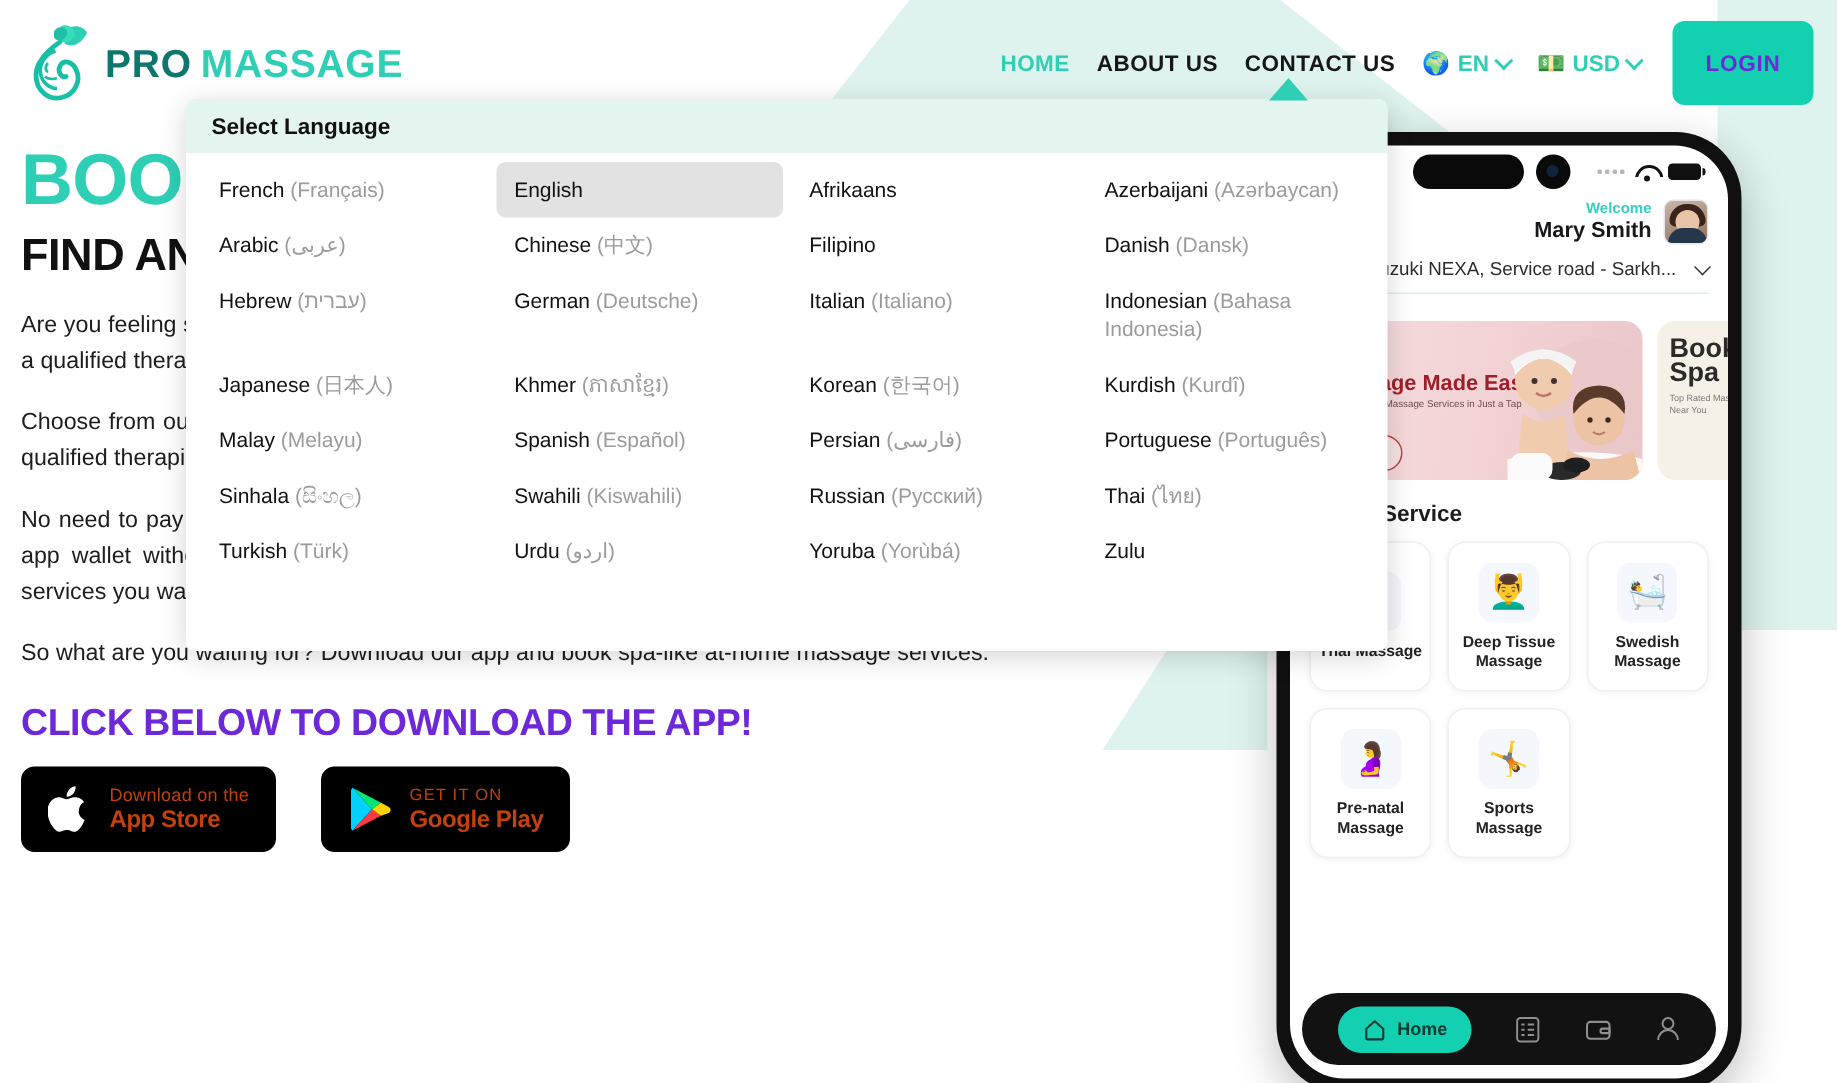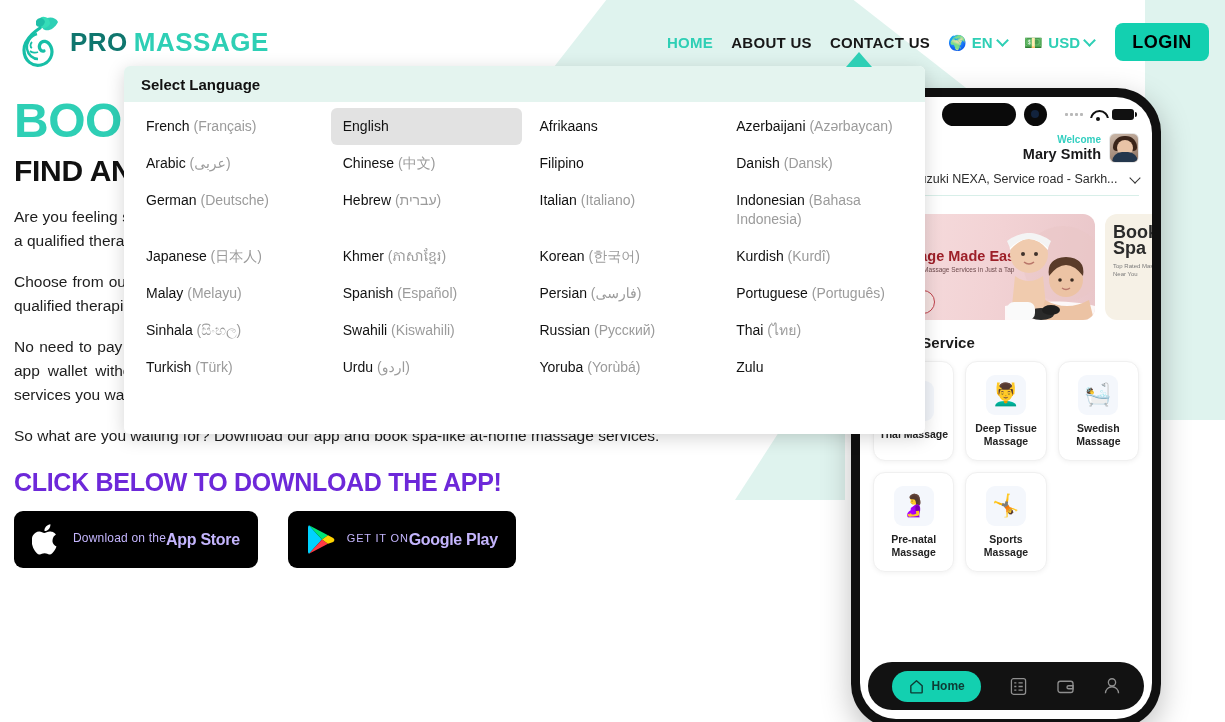--- a/index.html
+++ b/index.html
@@ -53,9 +53,9 @@
   .chev { width:9px; height:9px; border-right:2px solid #2ecfb5; border-bottom:2px solid #2ecfb5;
           transform: rotate(45deg); margin-bottom:3px; }
   .btn-login {
-    background:#13d0b0; color:#000000; border:none; border-radius:8px;
-    font-size:18px; font-weight:bold; letter-spacing:.5px;
-    width:94px; height:38px; margin-left:12px; cursor:pointer;
+    background:#13d0b0; color:#6d28d9; border:none; border-radius:8px;
+    font-size:15px; font-weight:bold; letter-spacing:.5px;
+    width:94px; height:56px; margin-left:12px; cursor:pointer;
     font-family:"Liberation Sans", sans-serif;
   }
   .btn-register {

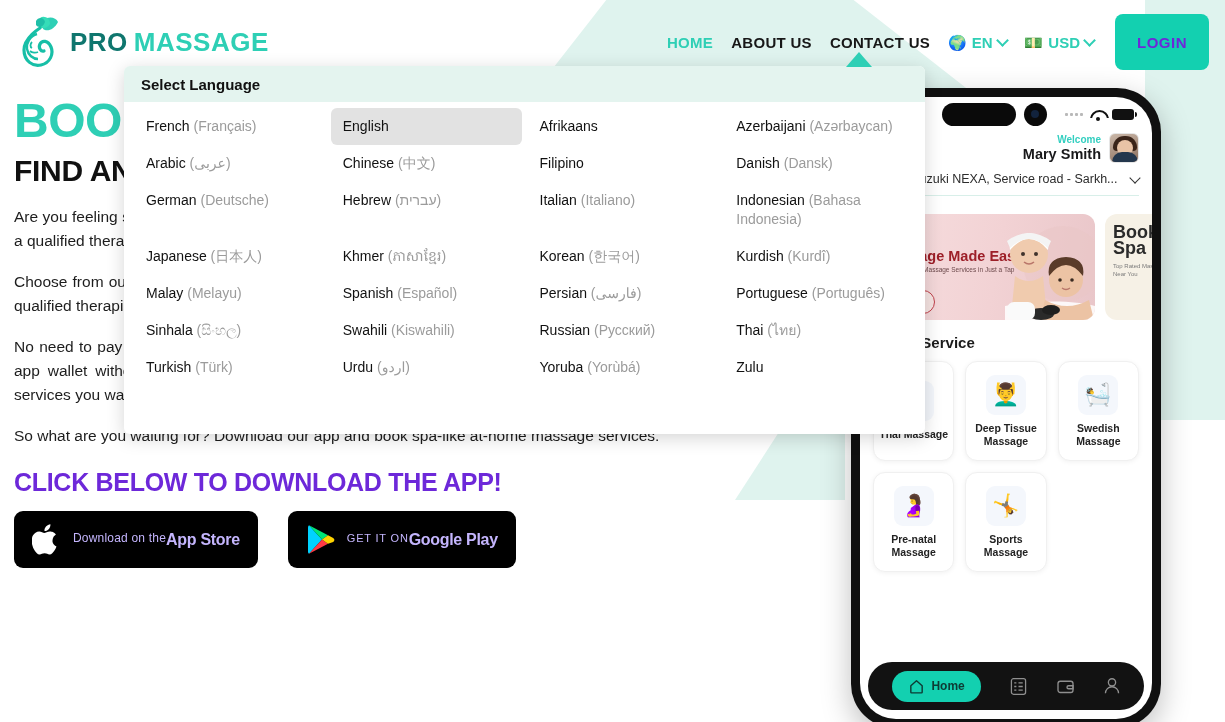--- a/index.html
+++ b/index.html
@@ -448,8 +448,8 @@
         <div class="lang-item"><span>Chinese</span><span class="nat"> (中文)</span></div>
         <div class="lang-item"><span>Filipino</span></div>
         <div class="lang-item"><span>Danish</span><span class="nat"> (Dansk)</span></div>
+        <div class="lang-item"><span>Hebrew</span><span class="nat"> (עברית)</span></div>
         <div class="lang-item"><span>German</span><span class="nat"> (Deutsche)</span></div>
-        <div class="lang-item"><span>Hebrew</span><span class="nat"> (עברית)</span></div>
         <div class="lang-item"><span>Italian</span><span class="nat"> (Italiano)</span></div>
         <div class="lang-item"><span>Indonesian</span><span class="nat"> (Bahasa Indonesia)</span></div>
         <div class="lang-item"><span>Japanese</span><span class="nat"> (日本人)</span></div>

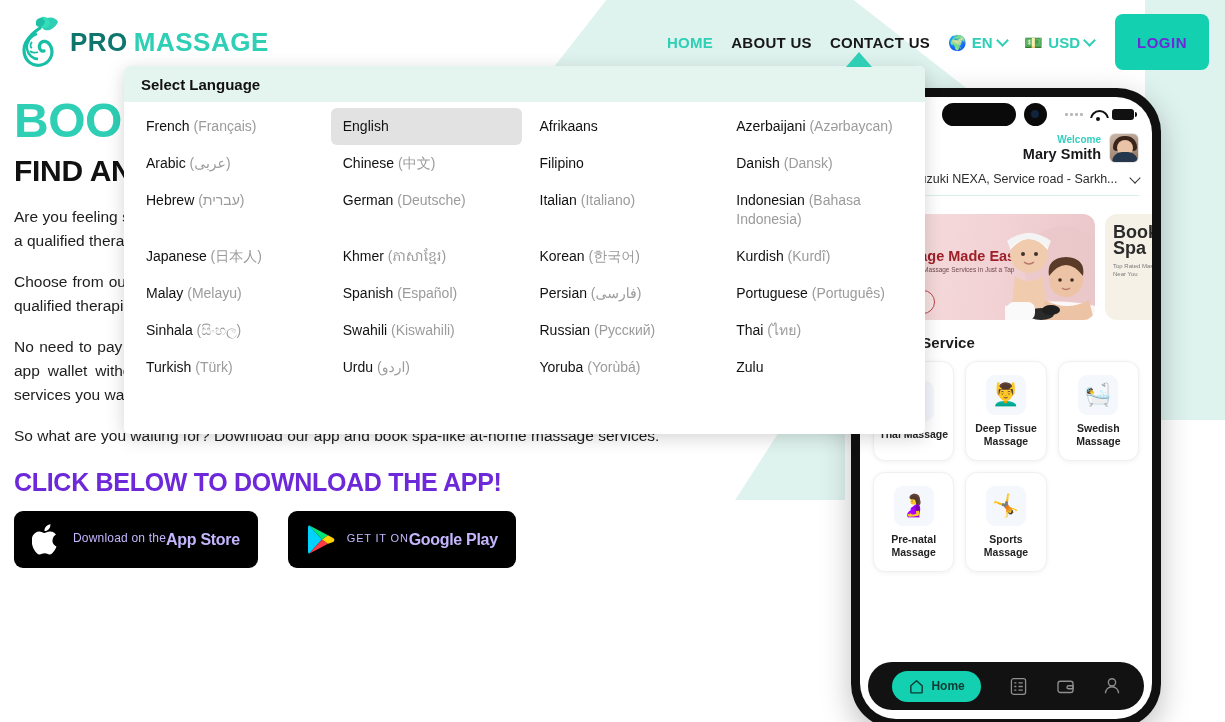--- a/index.html
+++ b/index.html
@@ -88,7 +88,7 @@
     background:#000; border-radius:9px; display:flex; align-items:center;
     padding:0 18px; height:57px; cursor:pointer; gap:11px;
   }
-  .badge .bt { display:flex; line-height:1; color:#c4b5fd;align-items:center; }
+  .badge .bt { display:flex; flex-direction:column; line-height:1; color:#c2410c; }
   .badge .bt .small { font-size:12px; letter-spacing:.2px; margin-bottom:3px; }
   .badge .bt .big { font-size:16px; font-weight:bold; letter-spacing:-.3px; }
   .badge.gp .bt .small { font-size:11px; letter-spacing:.8px; }

